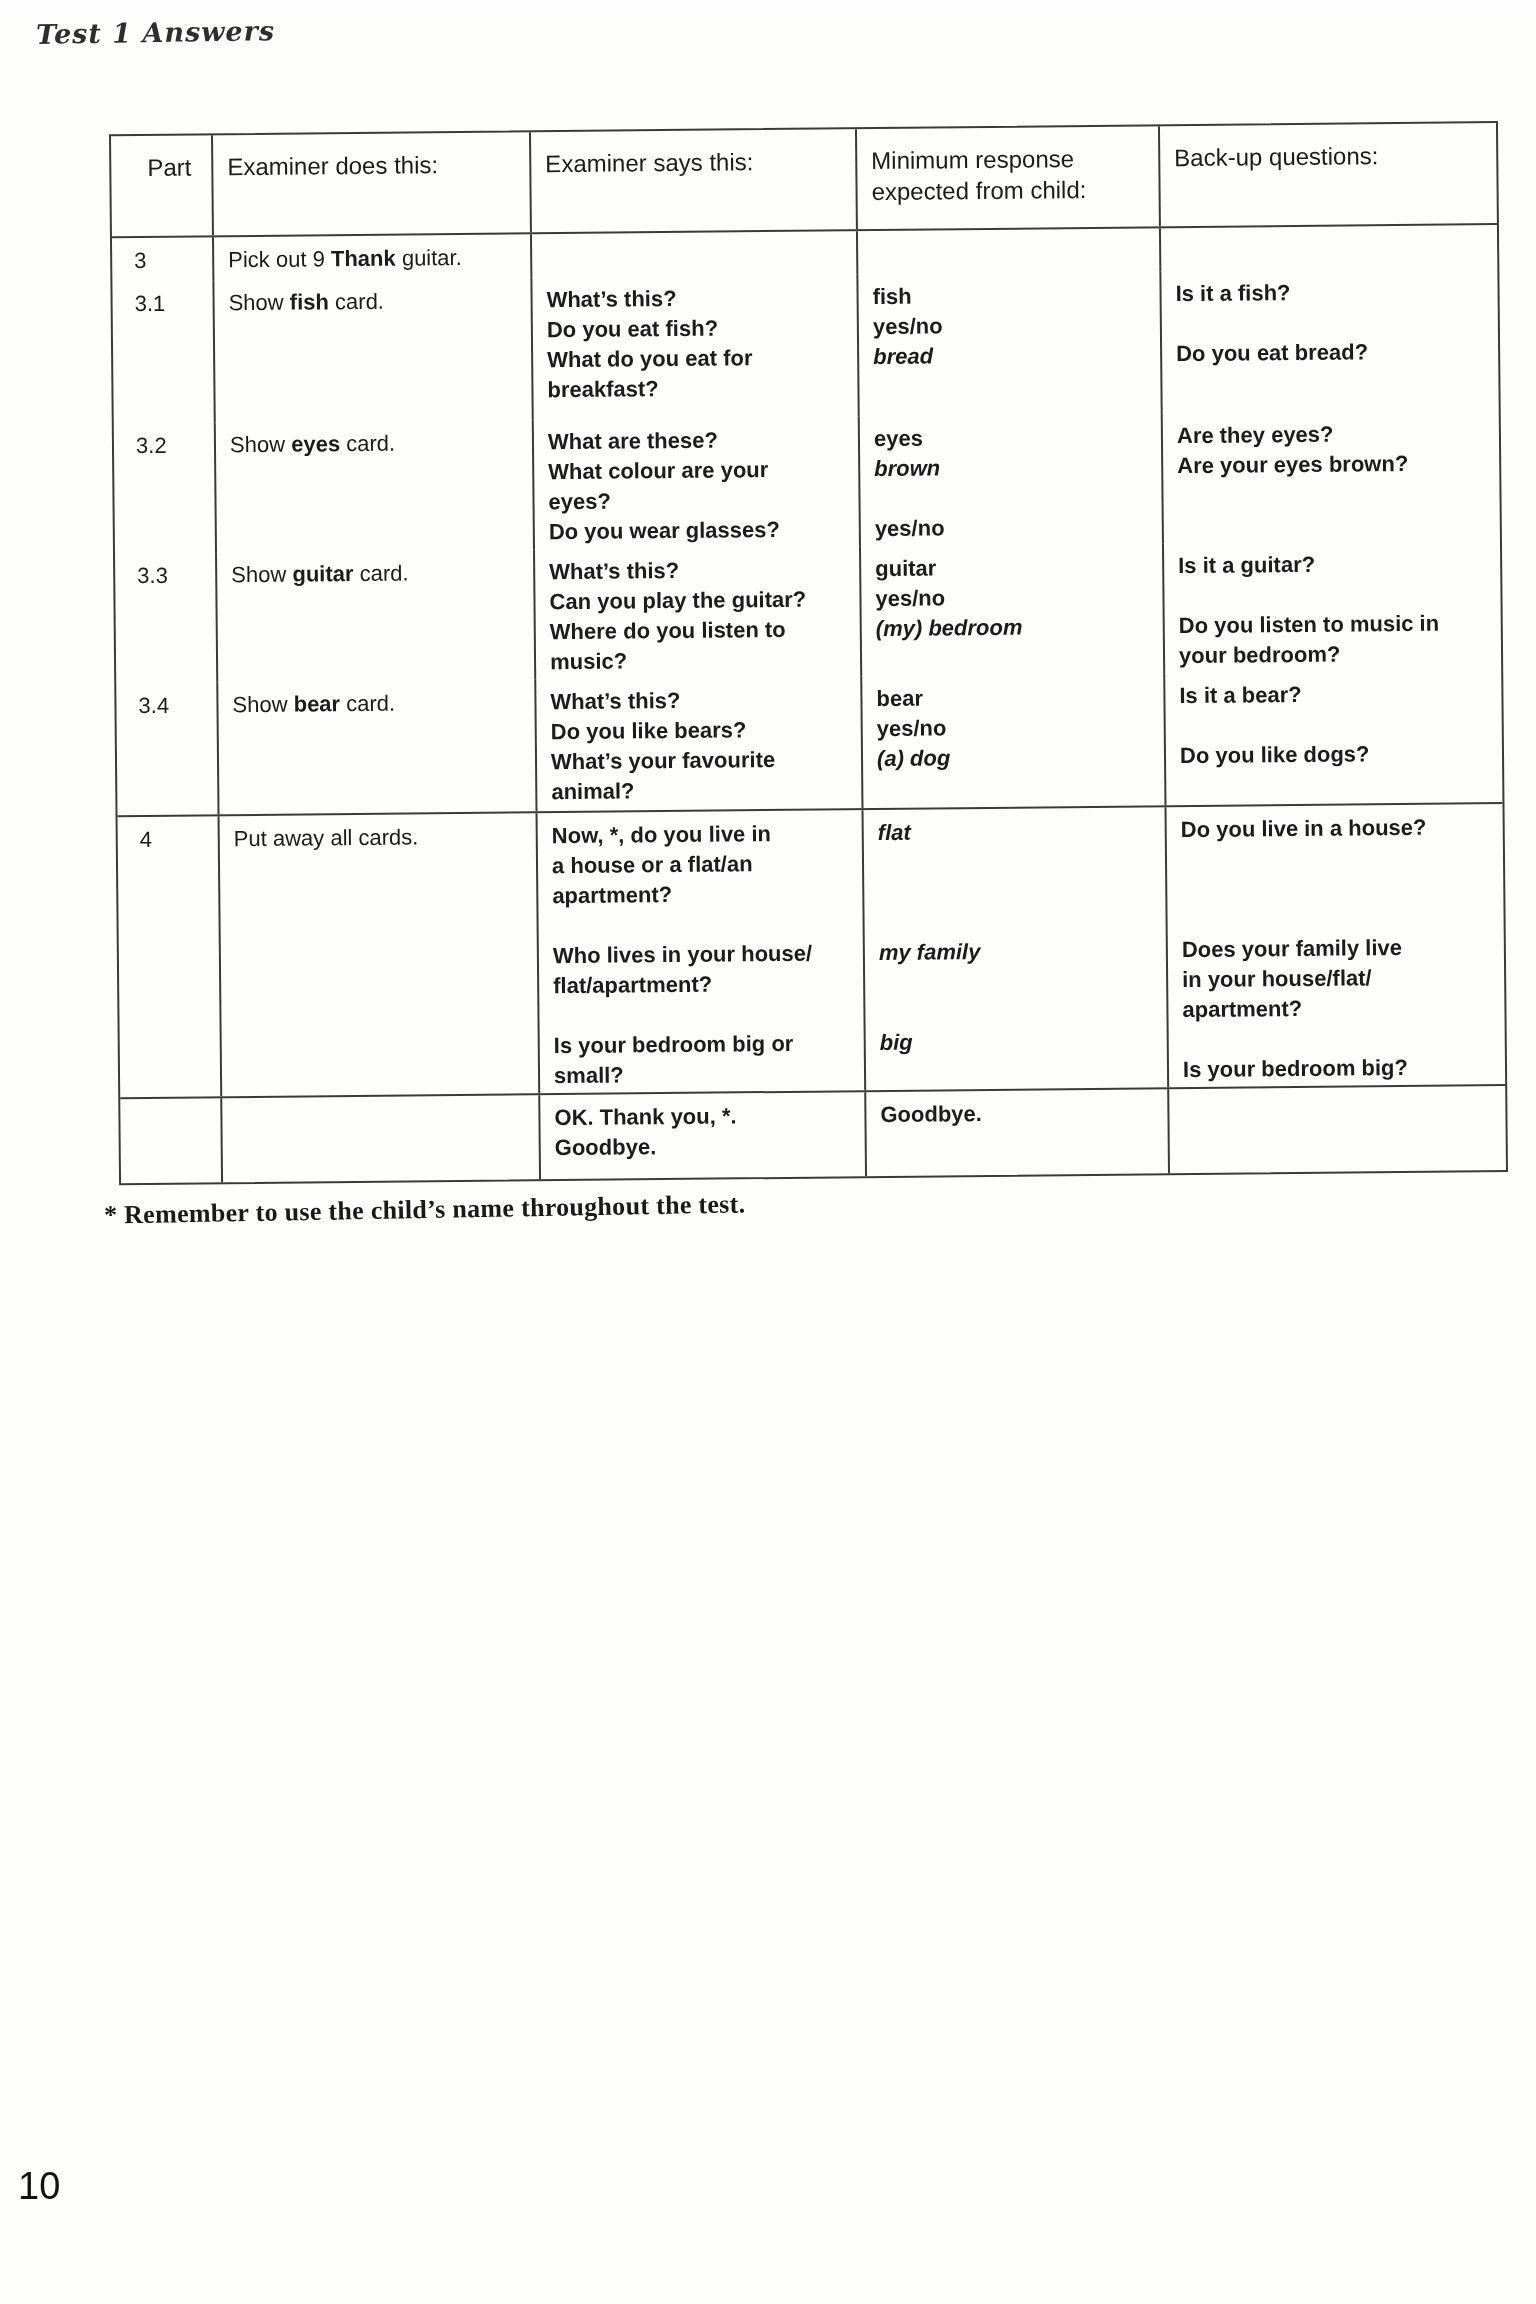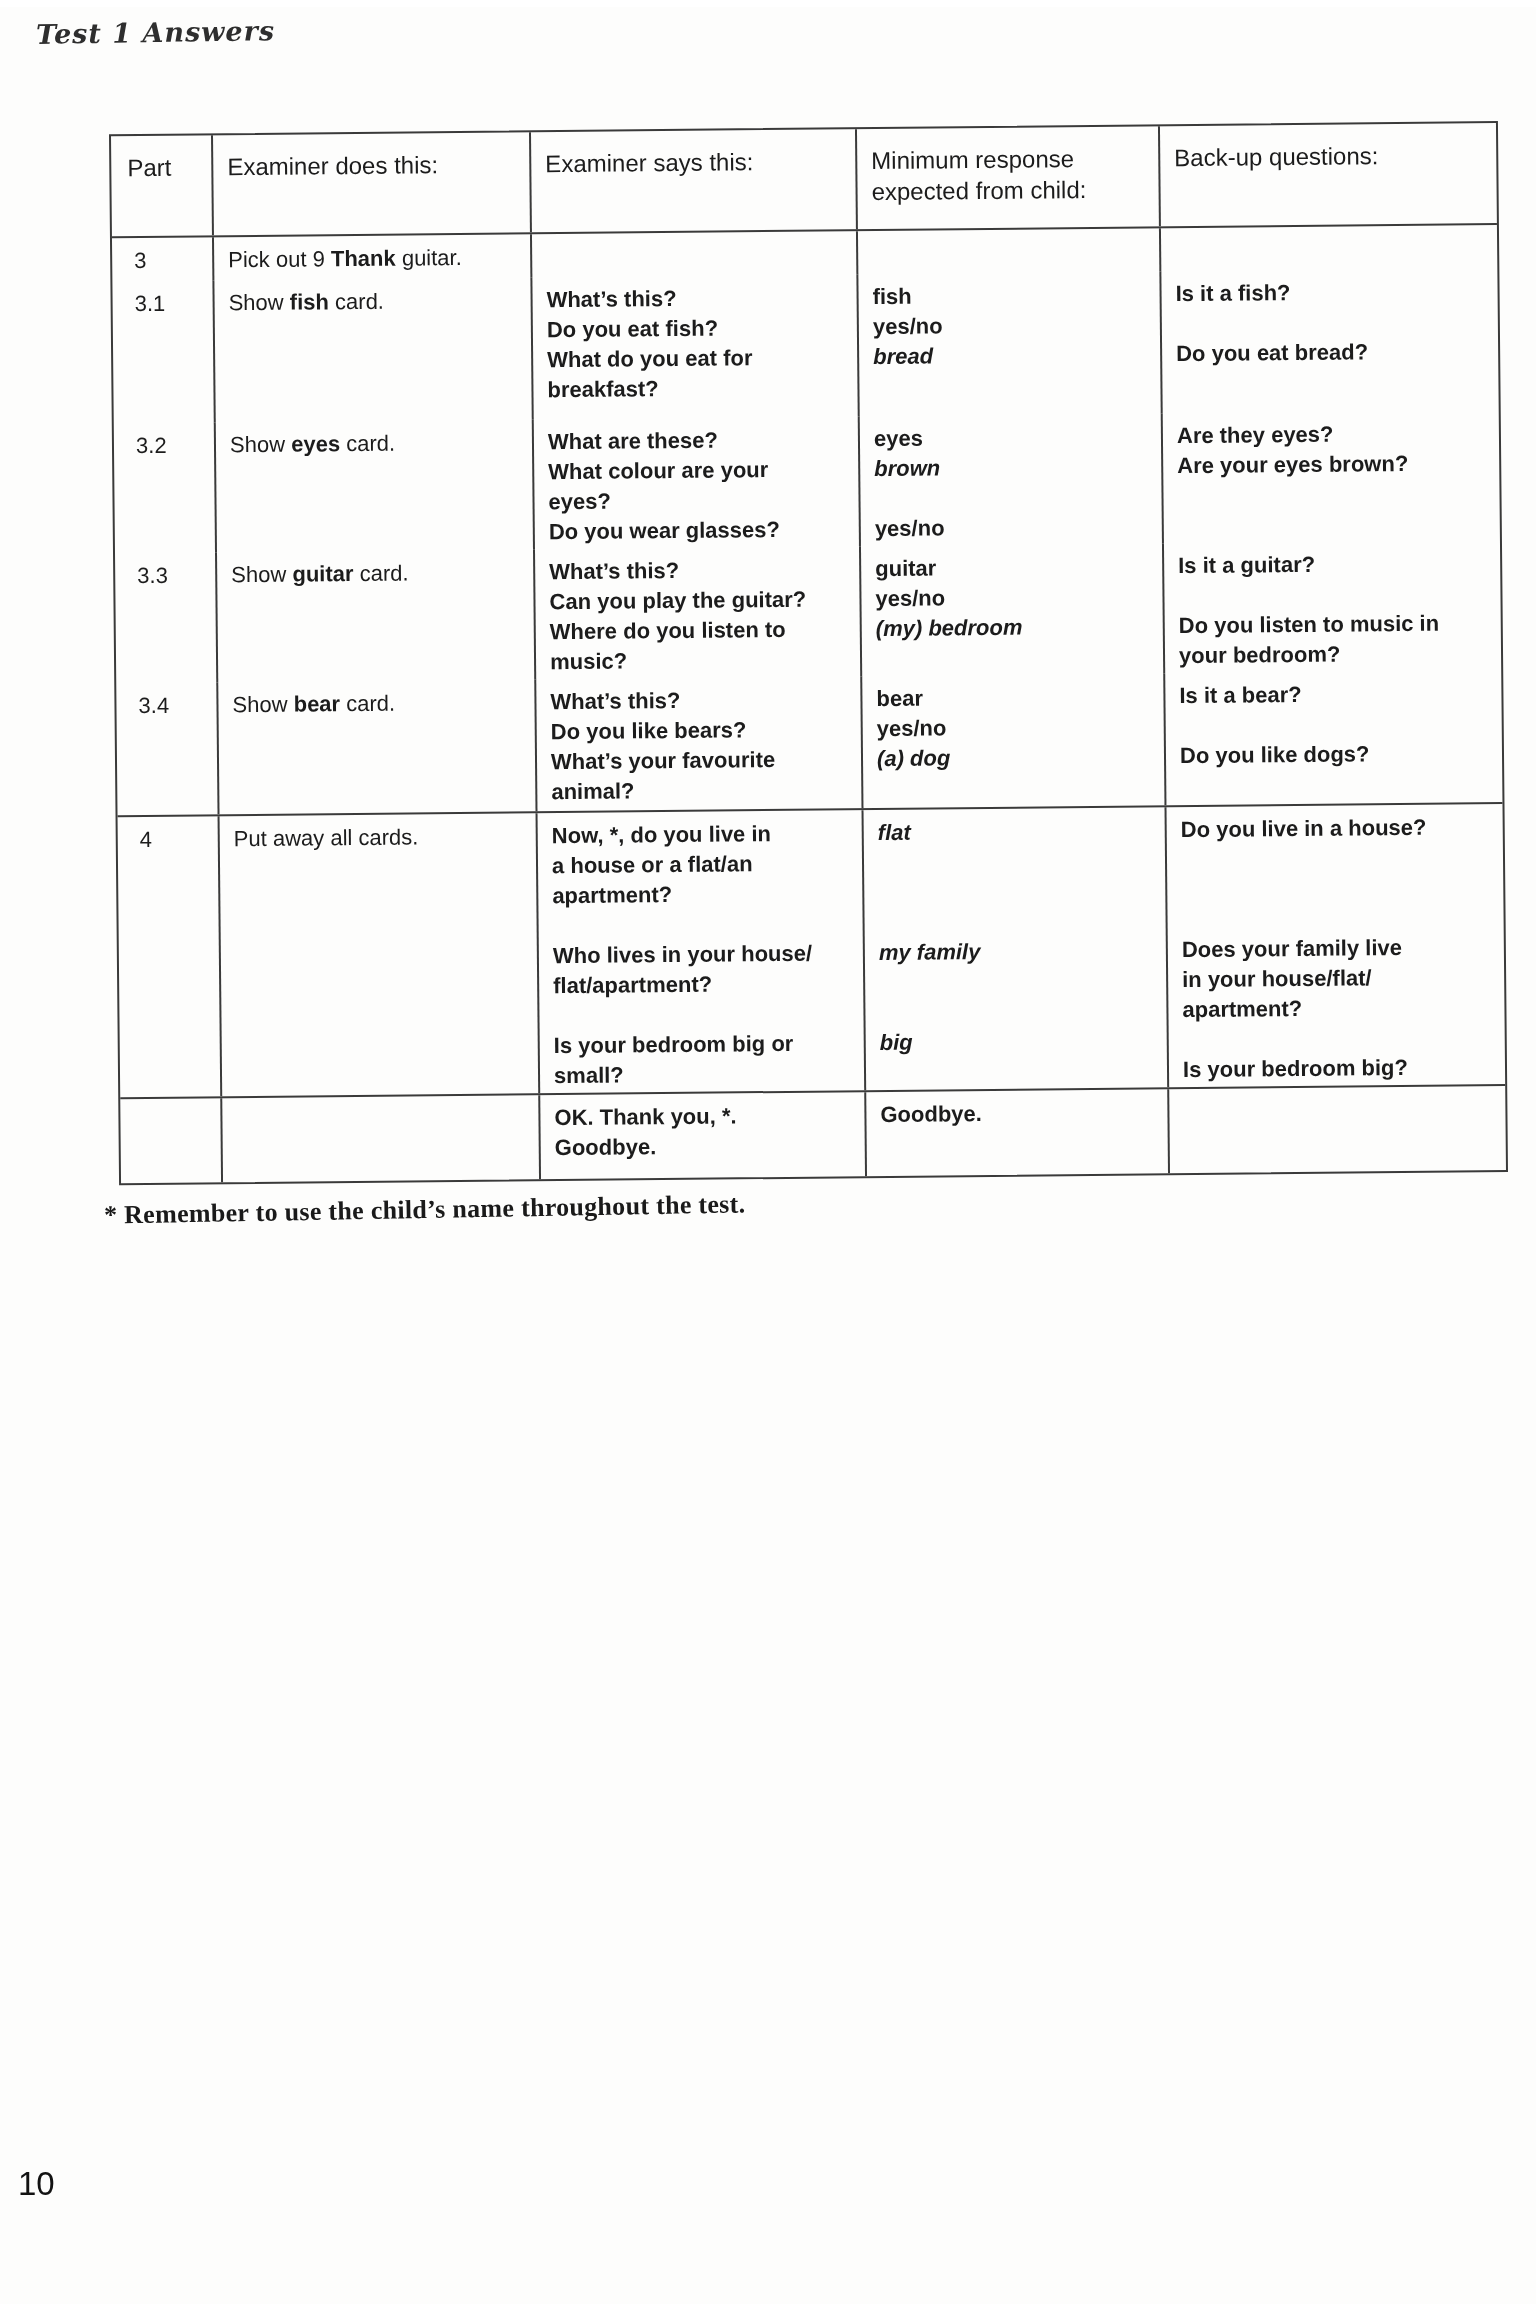--- a/index.html
+++ b/index.html
@@ -62,7 +62,7 @@
   }
   .thead{ height:100px; }
   .cell-part{ padding-left:22px; }
-  .head-part{ padding-left:16px; }
+  .head-part{ padding-left:36px; }
   .ln{ white-space:pre; }
   .ln.b{ font-weight:bold; }
   .ln.bi{ font-weight:bold; font-style:italic; }

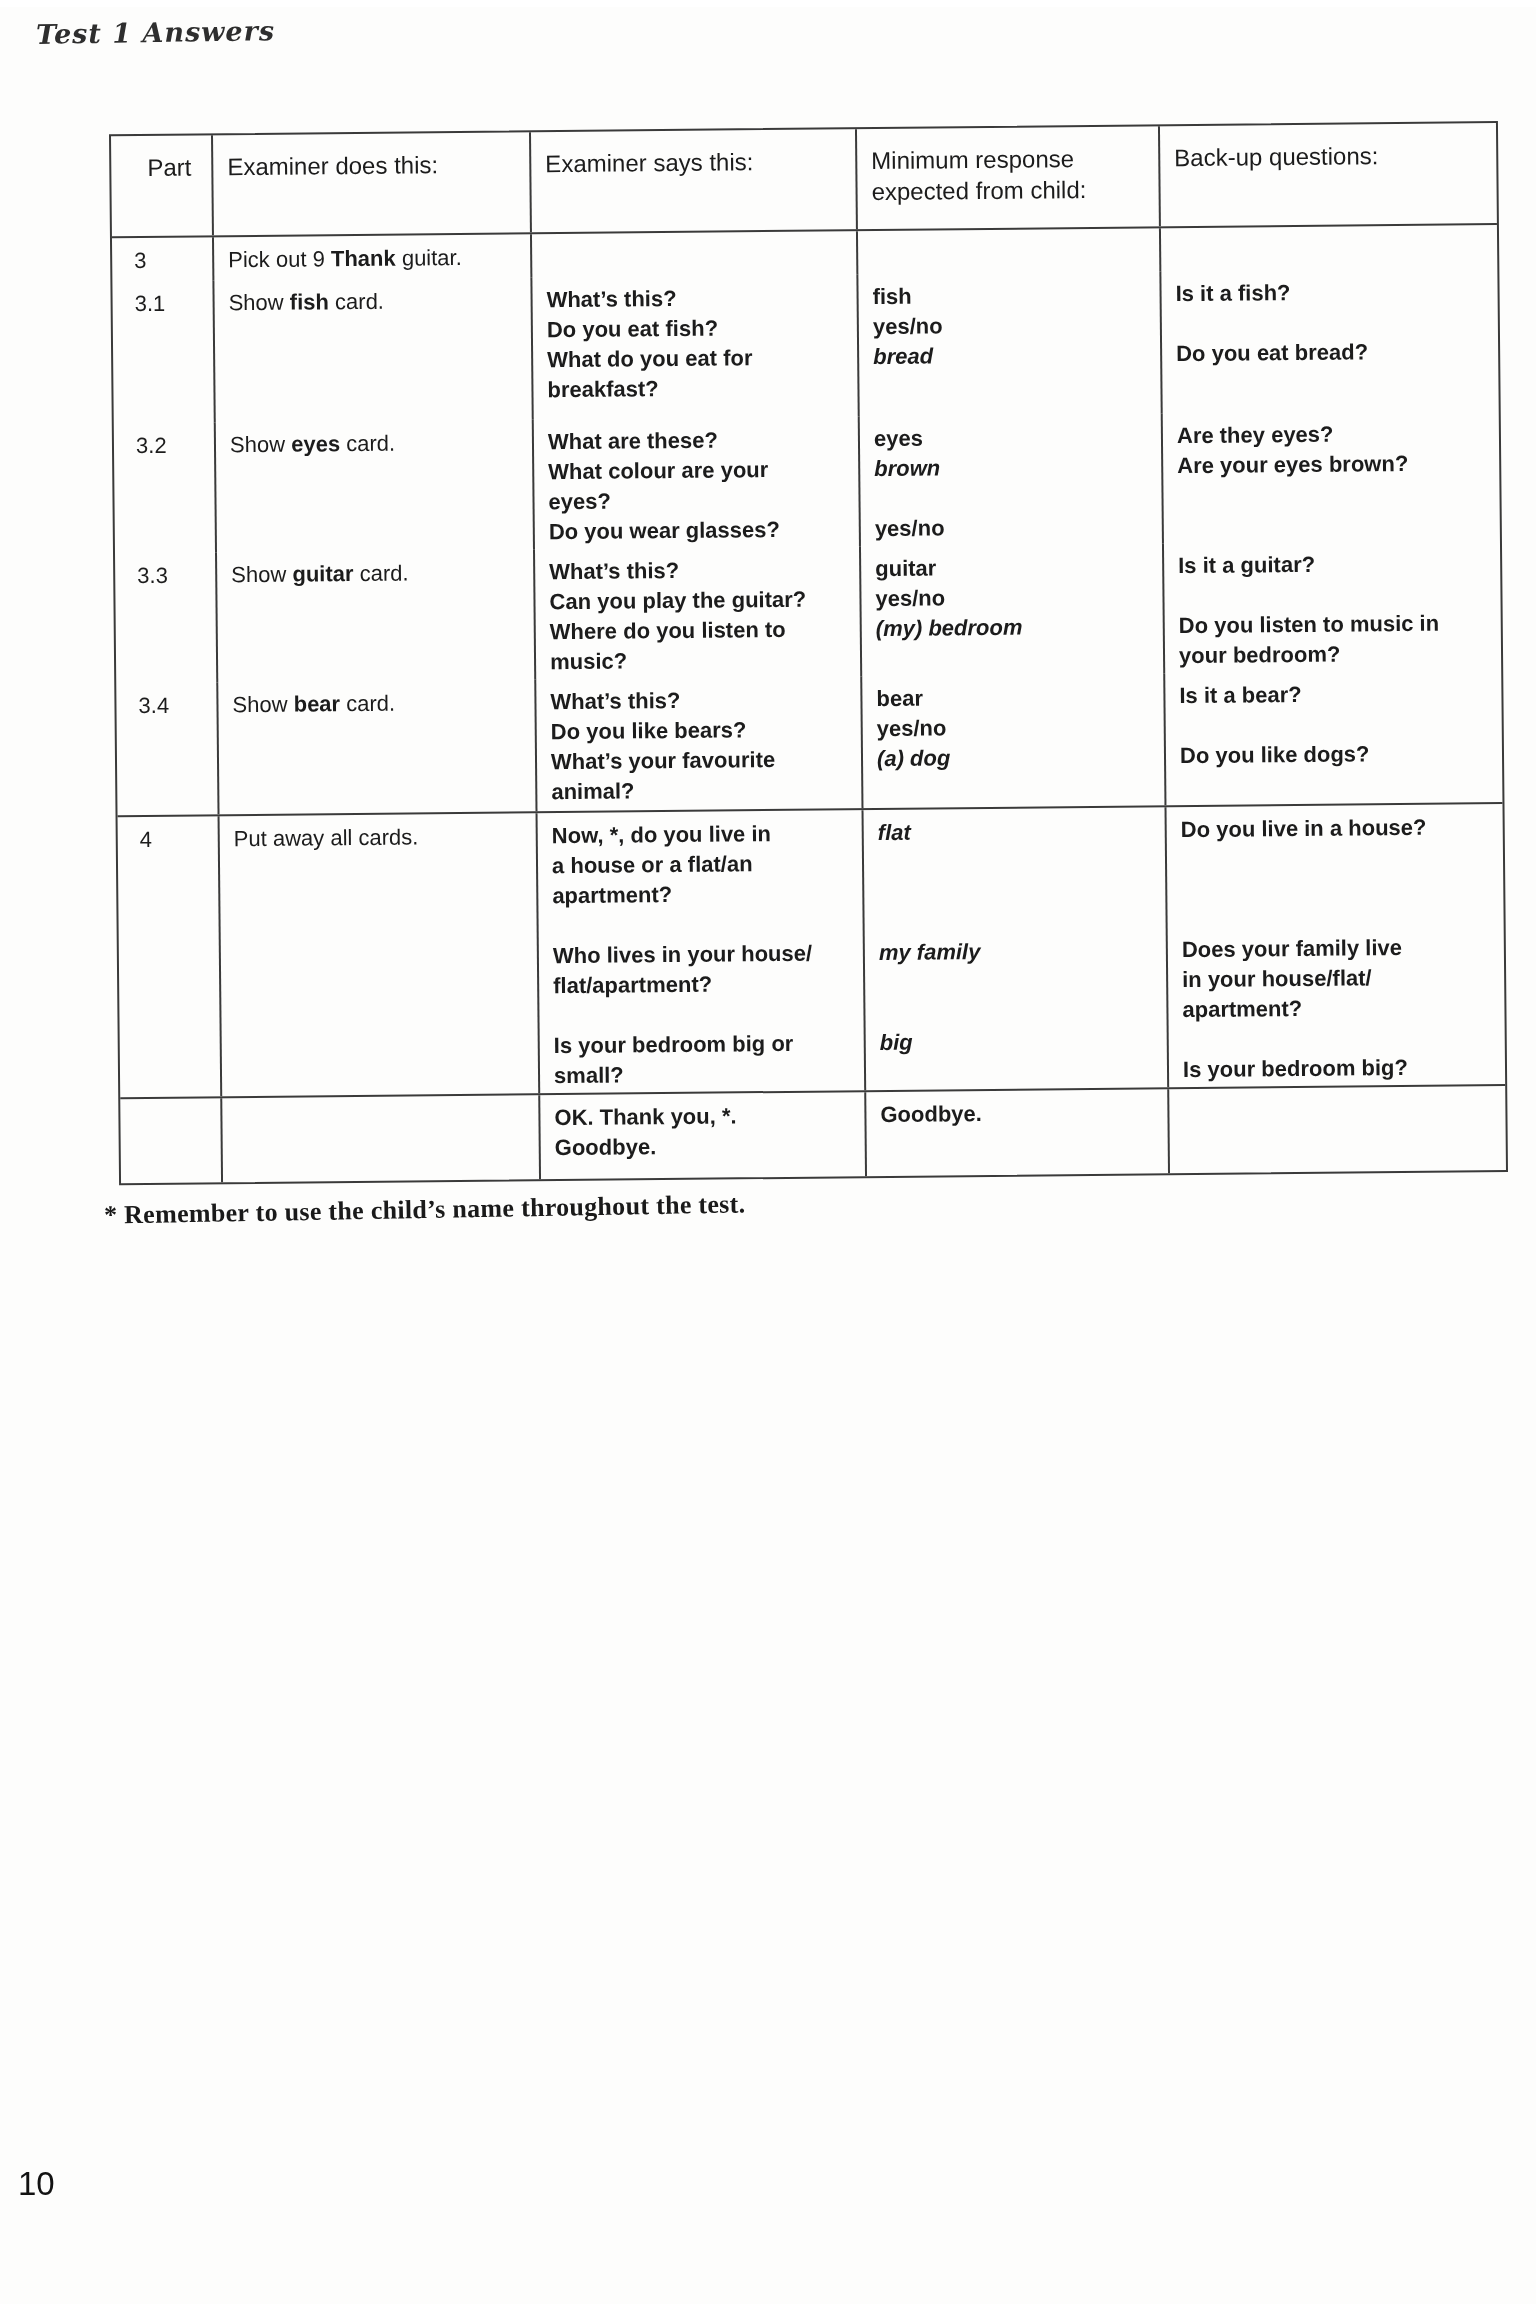--- a/index.html
+++ b/index.html
@@ -88,7 +88,7 @@
   .page-number{
     position:absolute;
     left:18px;top:2158px;
-    font-size:33px;
+    font-size:38px;
     color:#121212;
   }
 </style>

